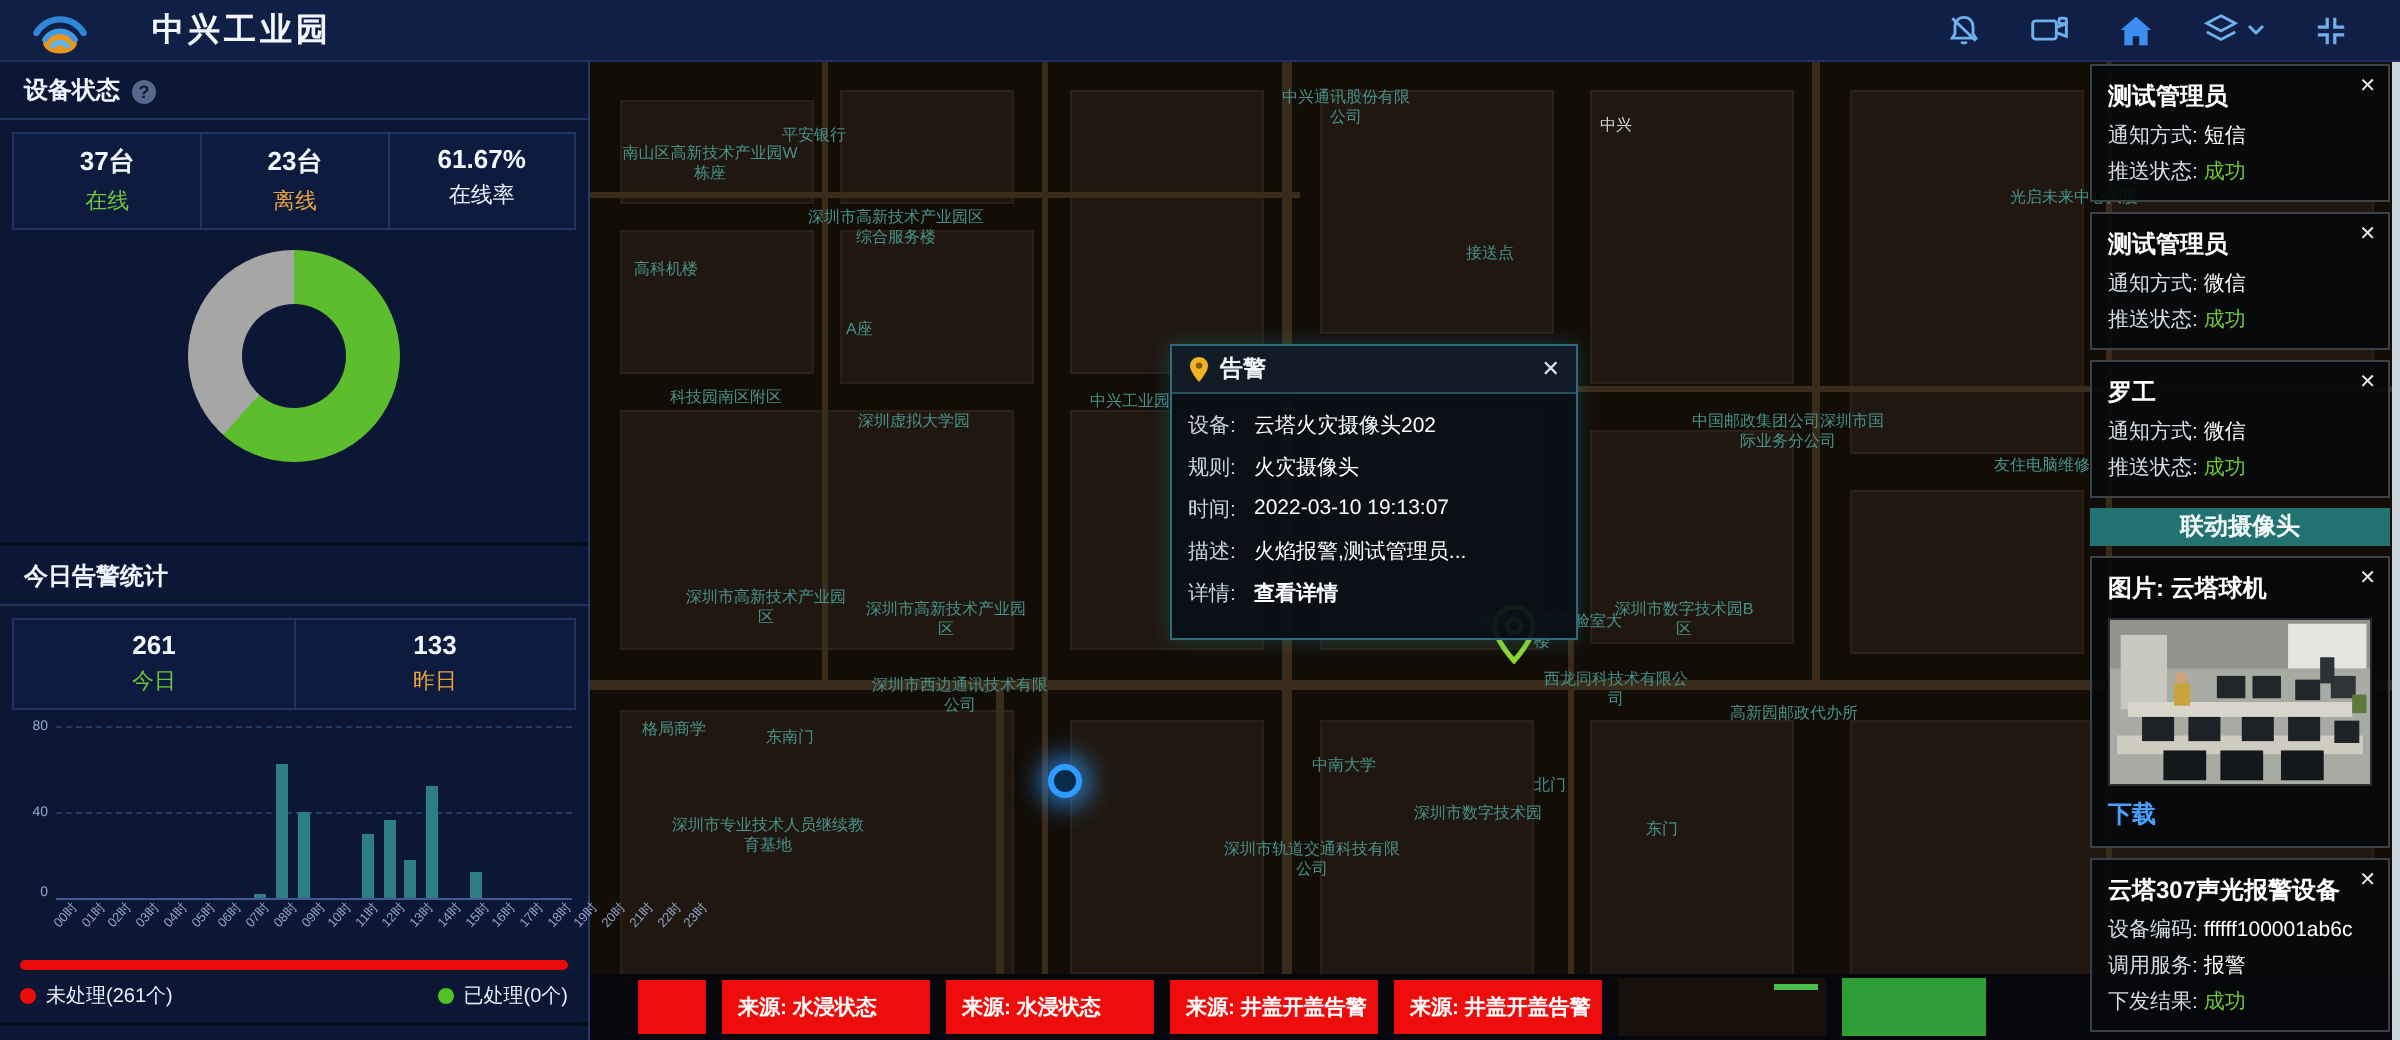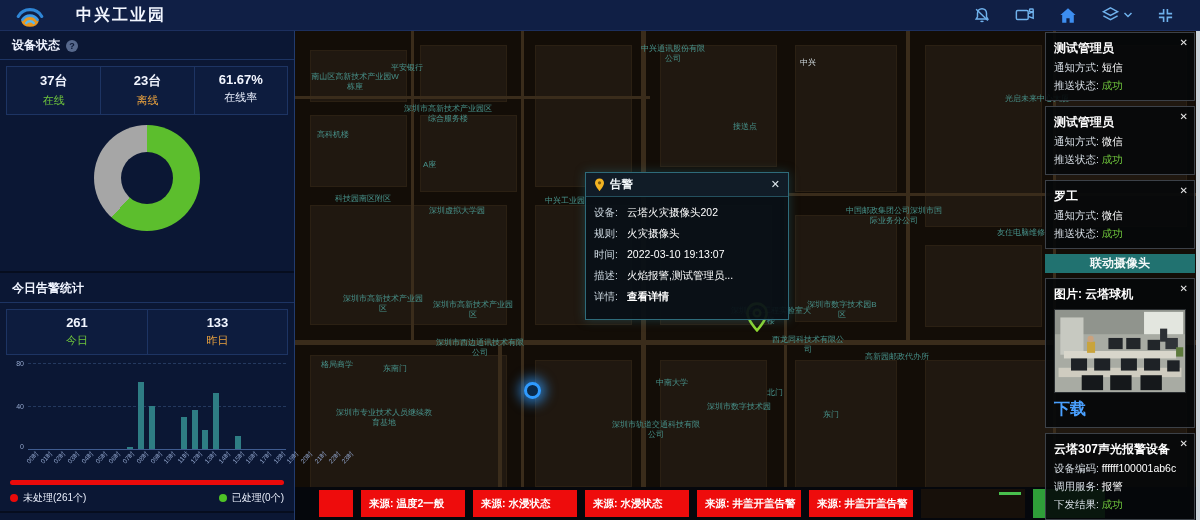--- a/index.html
+++ b/index.html
@@ -86,7 +86,7 @@
          font-size:12px;font-weight:bold;color:#f2f7f7;cursor:pointer;}
   .cam-img{height:82px;margin-top:6px;border:1px solid #2a2e31;}
   .cam-img svg{display:block;width:100%;height:100%;}
-  .dl{display:inline-block;margin-top:6px;font-size:16px;}
+  .dl{display:inline-block;margin-top:6px;font-size:12px;}
   
   .ticker{position:absolute;left:295px;right:0;bottom:0;height:33px;background:#05070c;
           display:flex;align-items:center;gap:8px;padding-left:24px;overflow:hidden;z-index:4;}

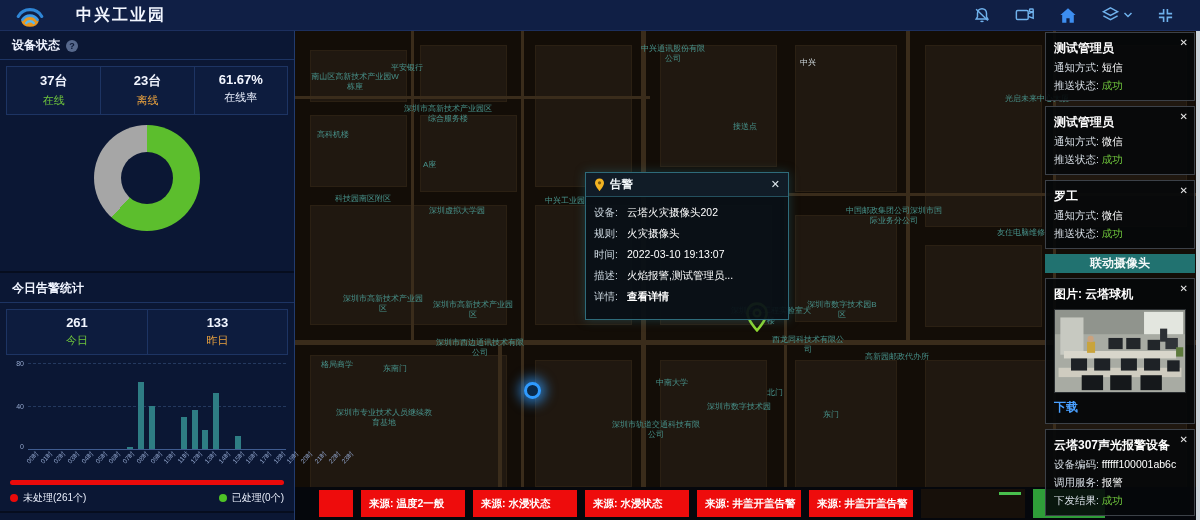--- a/index.html
+++ b/index.html
@@ -497,7 +497,6 @@
   <div class="ticker">
     <div class="tick-part"></div>
     <div id="ticker-items" style="display:flex;gap:8px;">
-        <div class="tick-card">来源: 温度2一般</div>
         <div class="tick-card">来源: 水浸状态</div>
         <div class="tick-card">来源: 水浸状态</div>
         <div class="tick-card">来源: 井盖开盖告警</div>

